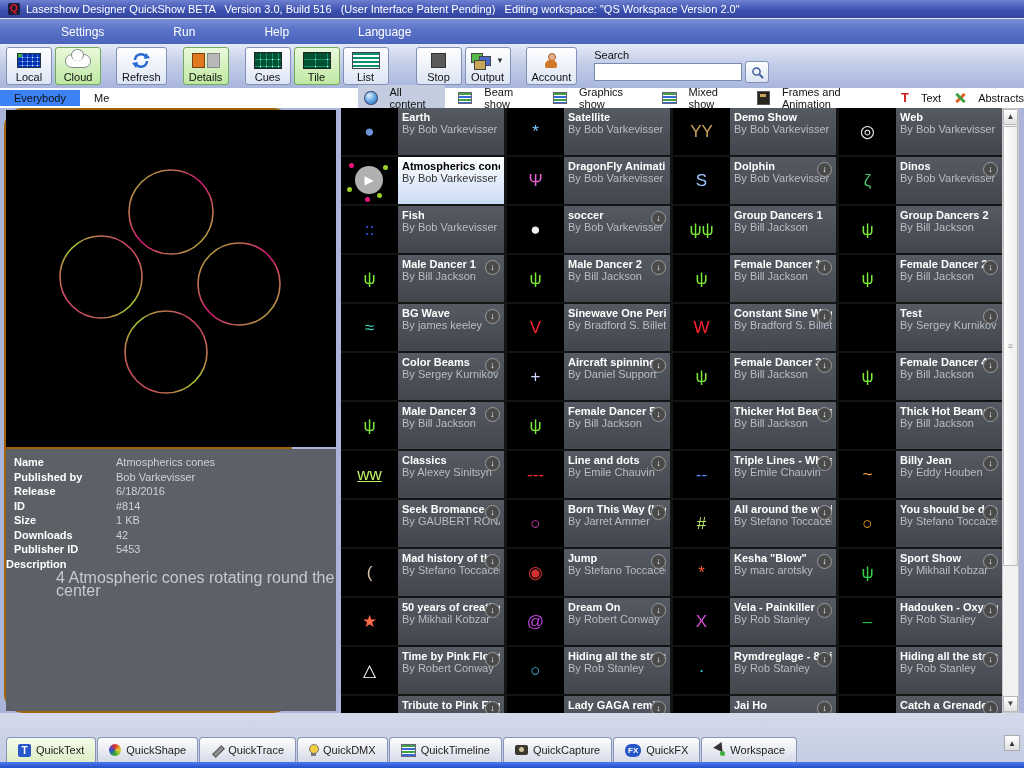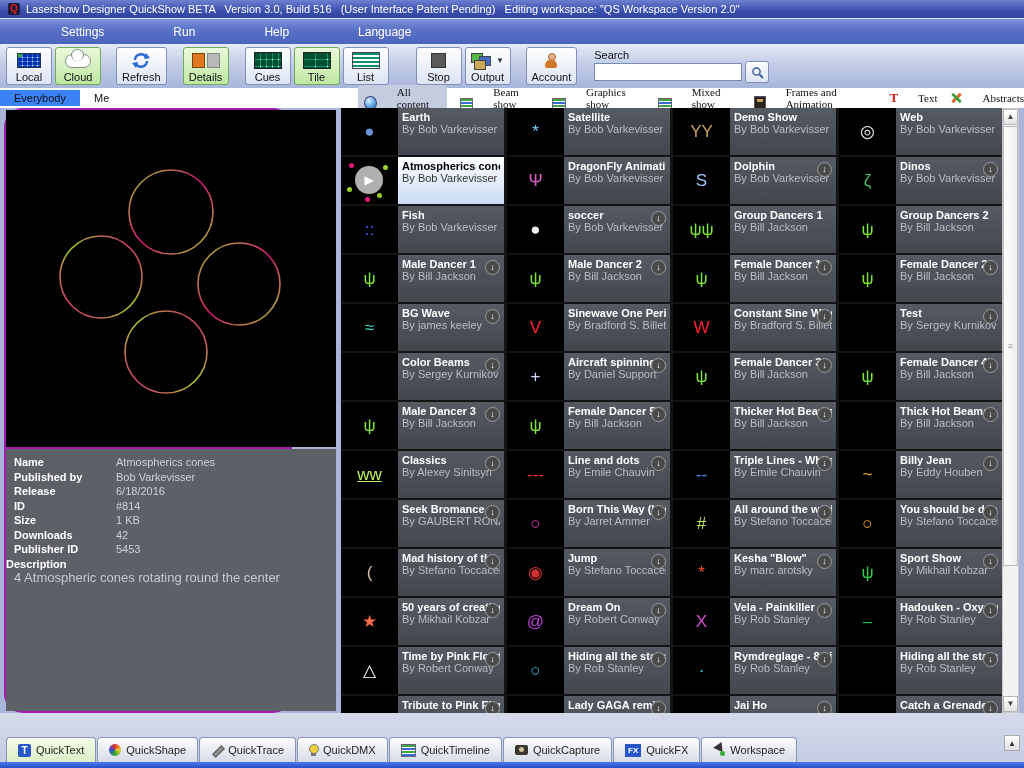--- a/index.html
+++ b/index.html
@@ -72,7 +72,7 @@
   .scope{padding:2px 14px;}
   .scope.sel{background:#3b82f6;}
   .cats{position:absolute;left:358px;top:0;height:20px;display:flex;align-items:center;gap:13px;}
-  .cat{display:flex;align-items:flex-end;gap:20px;font-family:Liberation Serif, serif;}
+  .cat{display:flex;align-items:center;gap:12px;}
   .cat.sel{background:#c4cce0;border-radius:2px;padding:1px 6px;}
   .icon-globe{width:12px;height:12px;border-radius:50%;
      background:radial-gradient(circle at 35% 30%,#dff0ff,#5aa0e0 55%,#2a70c0);border:1px solid #447;}

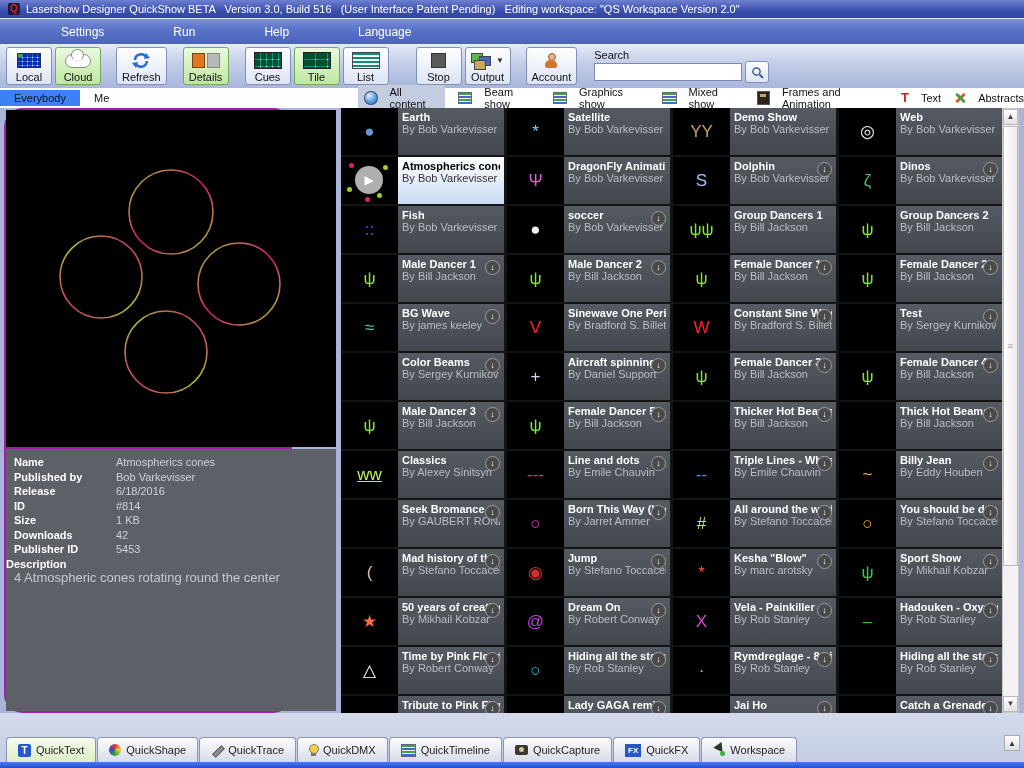--- a/index.html
+++ b/index.html
@@ -88,7 +88,7 @@
   .icon-abstract::after{background:#40a040;transform:rotate(-45deg);}
   
   .main{position:absolute;left:0;top:108px;width:1024px;height:605px;background:#aab4d8;}
-  .left-panel{position:absolute;left:4px;top:0;width:288px;height:605px;background:#a21caf;border-radius:19px;}
+  .left-panel{position:absolute;left:4px;top:0;width:288px;height:605px;background:#a16207;border-radius:19px;}
   .preview{position:absolute;left:2px;top:2px;width:330px;height:337px;background:#000;}
   .detailbox{position:absolute;left:2px;top:341px;width:330px;height:262px;background:#5d6167;
      padding-top:6px;box-sizing:border-box;}

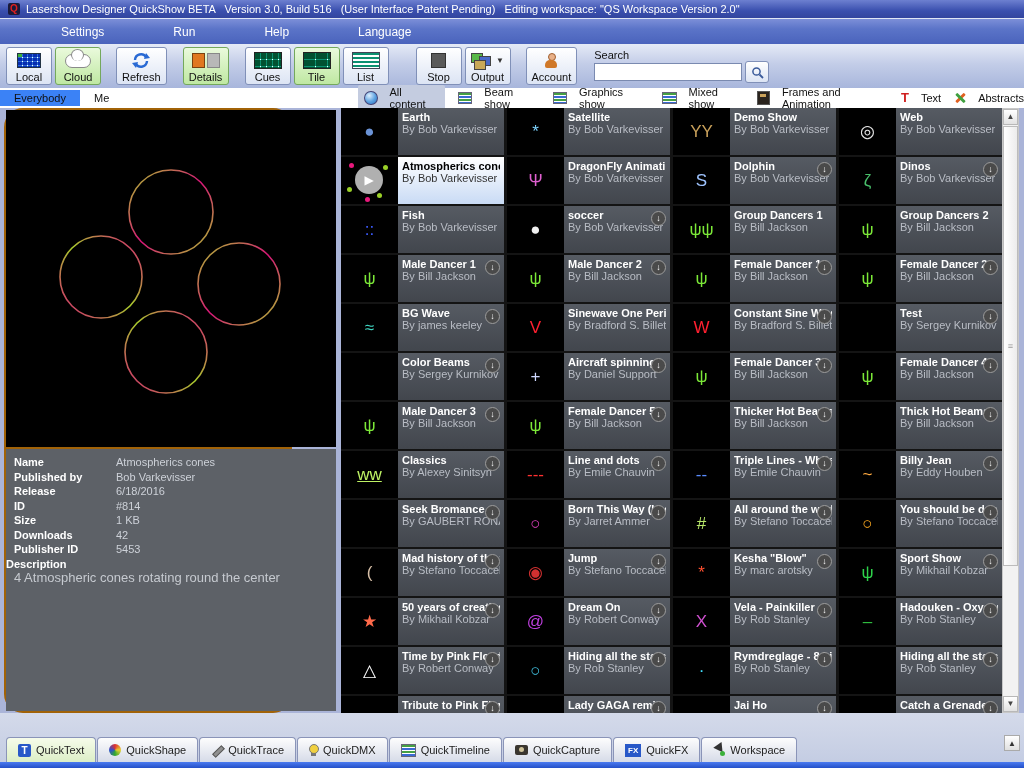--- a/index.html
+++ b/index.html
@@ -96,7 +96,7 @@
   .d-label{width:102px;font-weight:bold;color:#fff;}
   .d-value{color:#cdd1d8;}
   .d-desc-label{font-size:11px;font-weight:bold;color:#fff;height:14.5px;line-height:14.5px;}
-  .d-desc{padding-left:8px;font-size:13px;color:#c6cad0;line-height:13px;}
+  .d-desc{padding-left:8px;font-size:16px;color:#c6cad0;line-height:13px;margin-left:42px;}
   
   .grid{position:absolute;left:341px;top:0;width:661px;height:605px;overflow:hidden;
      background:#141414;display:grid;grid-template-columns:repeat(4,1fr);

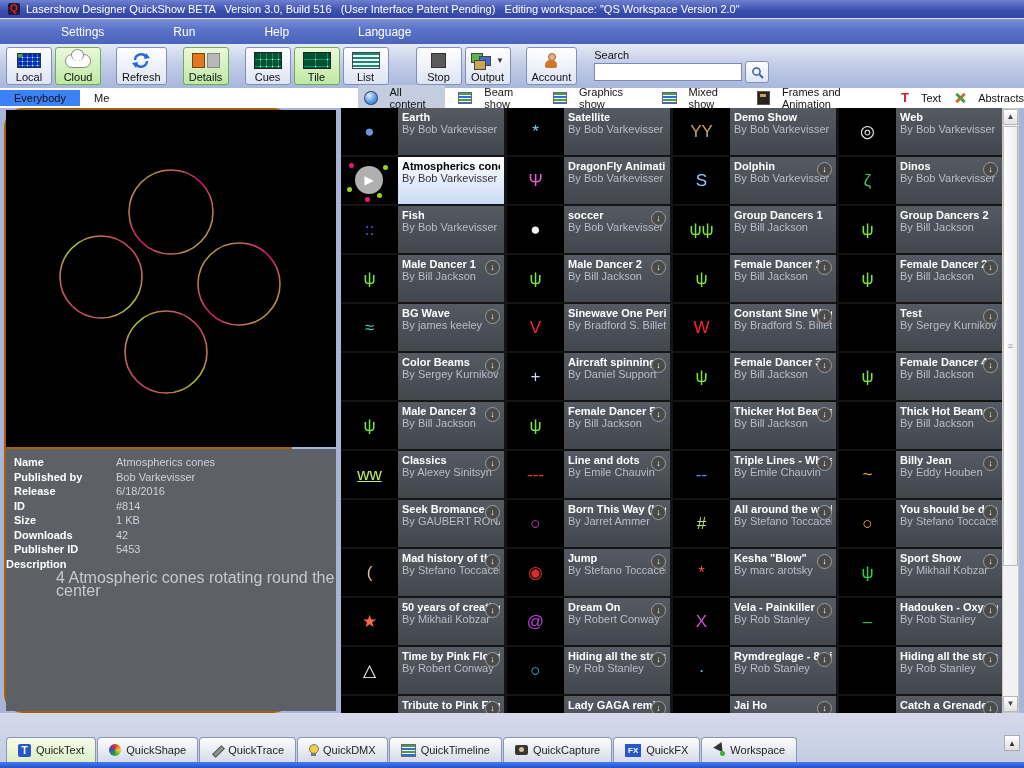--- a/index.html
+++ b/index.html
@@ -152,7 +152,7 @@
   .ticon-capture{width:13px;height:10px;background:#3a3630;border-radius:2px;position:relative;}
   .ticon-capture::before{content:"";position:absolute;left:4px;top:2px;width:5px;height:5px;
      border-radius:50%;background:#cfc39a;}
-  .ticon-FX{width:16px;height:13px;background:#2858c8;border-radius:0;color:#fff;
+  .ticon-FX{width:16px;height:13px;background:#2858c8;border-radius:6px;color:#fff;
      font-size:8px;font-weight:bold;text-align:center;line-height:13px;}
   .ticon-workspace{width:12px;height:12px;position:relative;}
   .ticon-workspace::before{content:"";position:absolute;left:2px;top:0;

